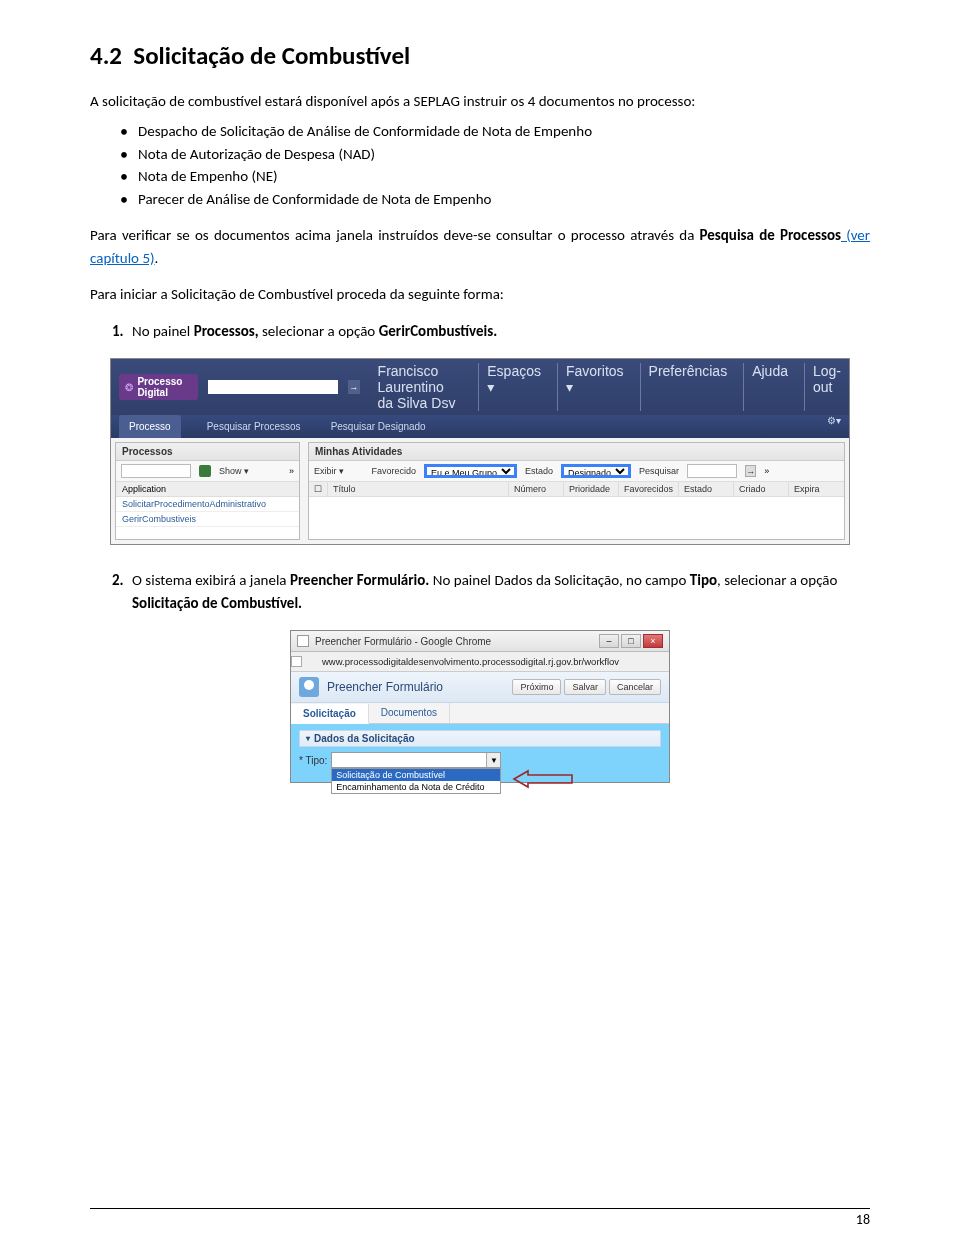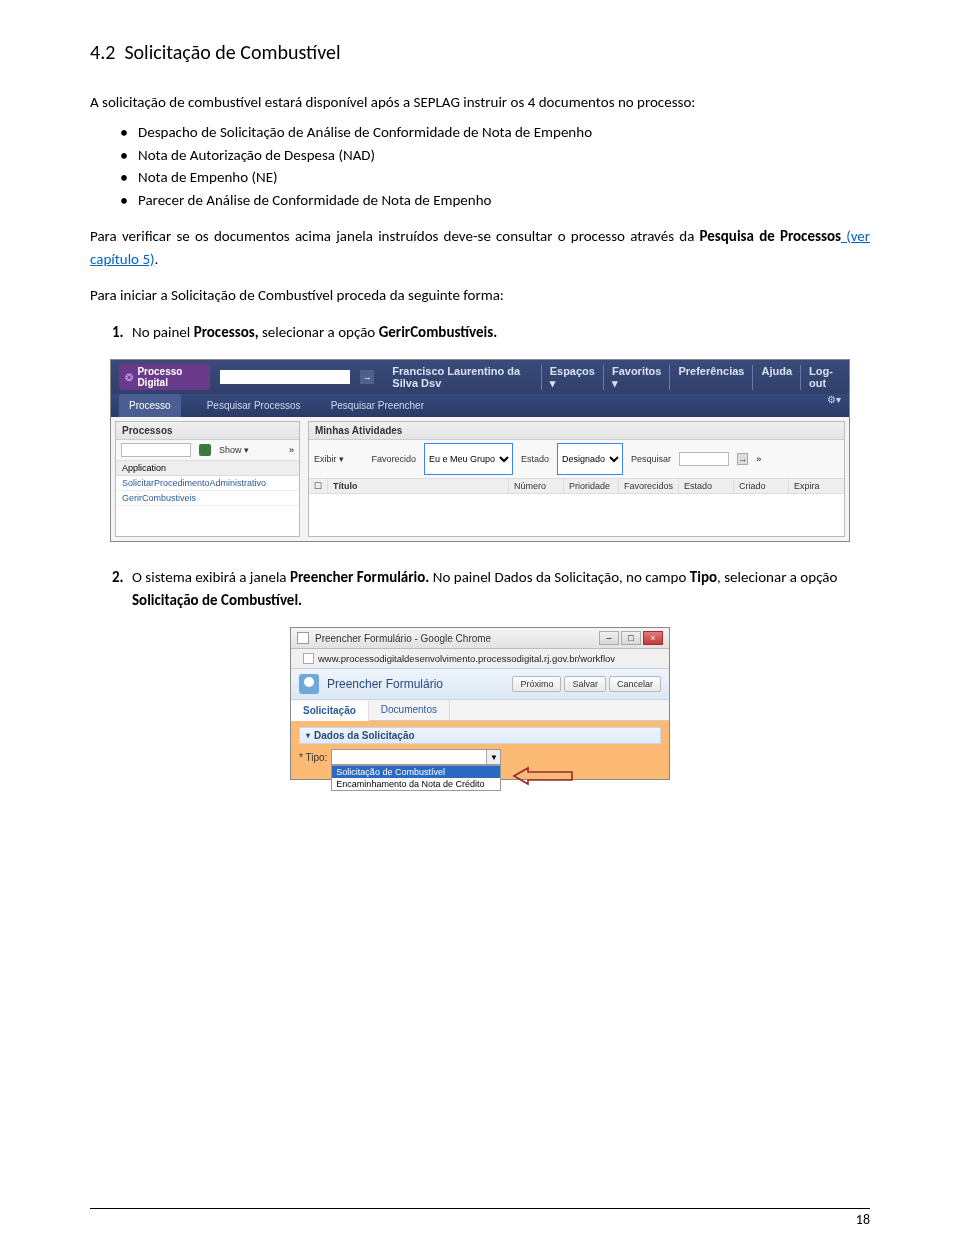--- a/index.html
+++ b/index.html
@@ -14,9 +14,9 @@
     font-size: 15px;
   }
   h2.section-title {
-    font-size: 20px;
-    font-weight: normal;
-    margin-bottom: 28px;
+    font-size: 25px;
+    font-weight: bold;
+    margin-bottom: 20px;
   }
   .intro { margin-bottom: 8px; line-height: 1.4; }
   ul.bullets { list-style: none; padding-left: 30px; margin-bottom: 14px; }

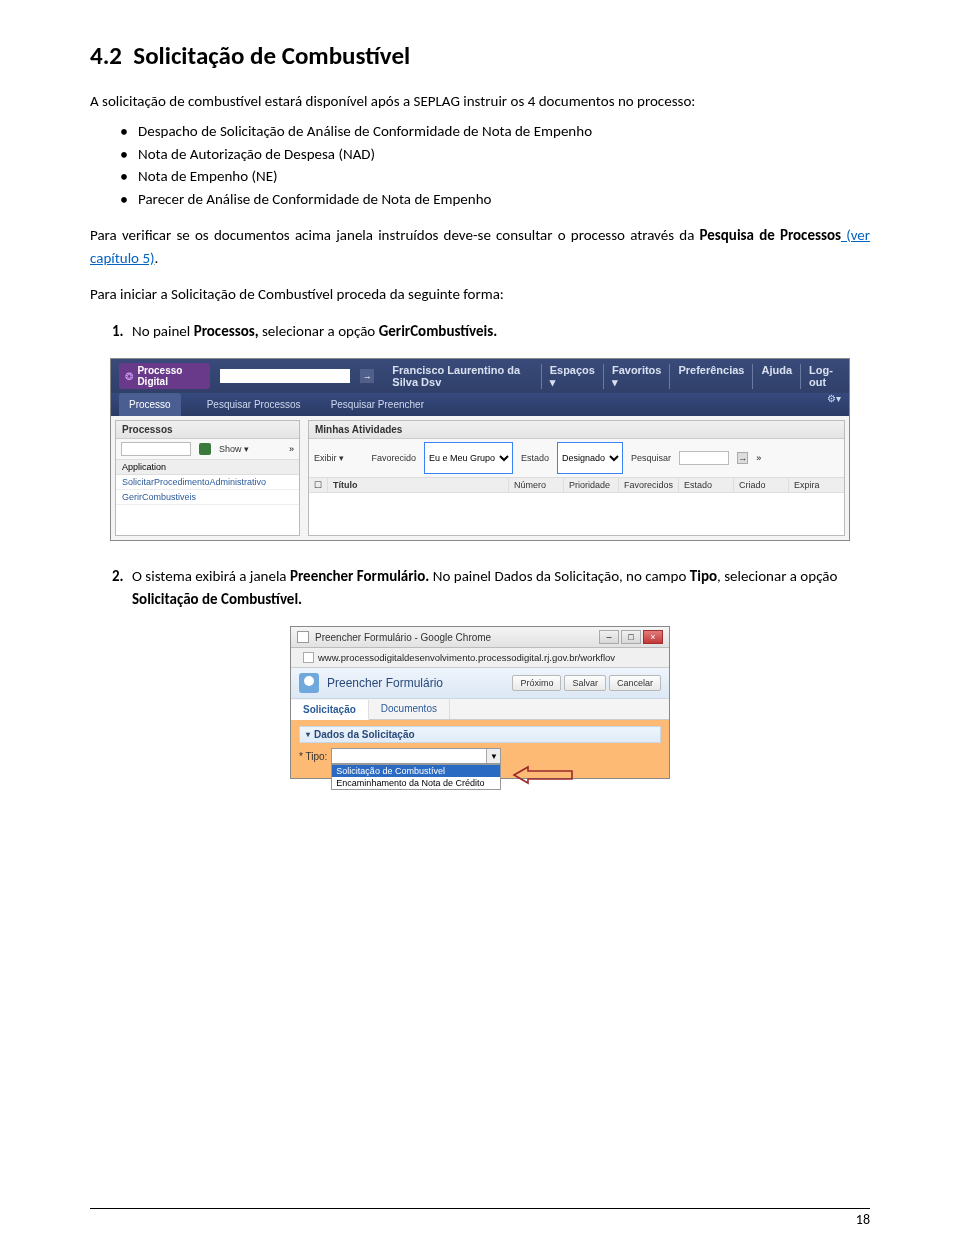--- a/index.html
+++ b/index.html
@@ -53,7 +53,7 @@
   .shot1 .logo-badge .sun { color: #d9a8ff; font-size: 10px; }
   .shot1 .topbar .search { background:#fff; height:14px; flex: 0 0 130px; }
   .shot1 .topbar .arrowbtn { background:#50608a; width:16px; height:14px; display:flex; align-items:center; justify-content:center; color:#fff; font-size:9px;}
-  .shot1 .topbar .rightlinks { margin-left:auto; display:flex; gap:8px; font-size:11px; color:#d8e0f0;font-weight:bold;}
+  .shot1 .topbar .rightlinks { margin-left:auto; display:flex; gap:16px; font-size:14px; color:#d8e0f0;}
   .shot1 .topbar .rightlinks span { border-left:1px solid #6a7aa0; padding-left:8px;}
   .shot1 .topbar .rightlinks span:first-child{border:none;}
   .shot1 .tabbar {

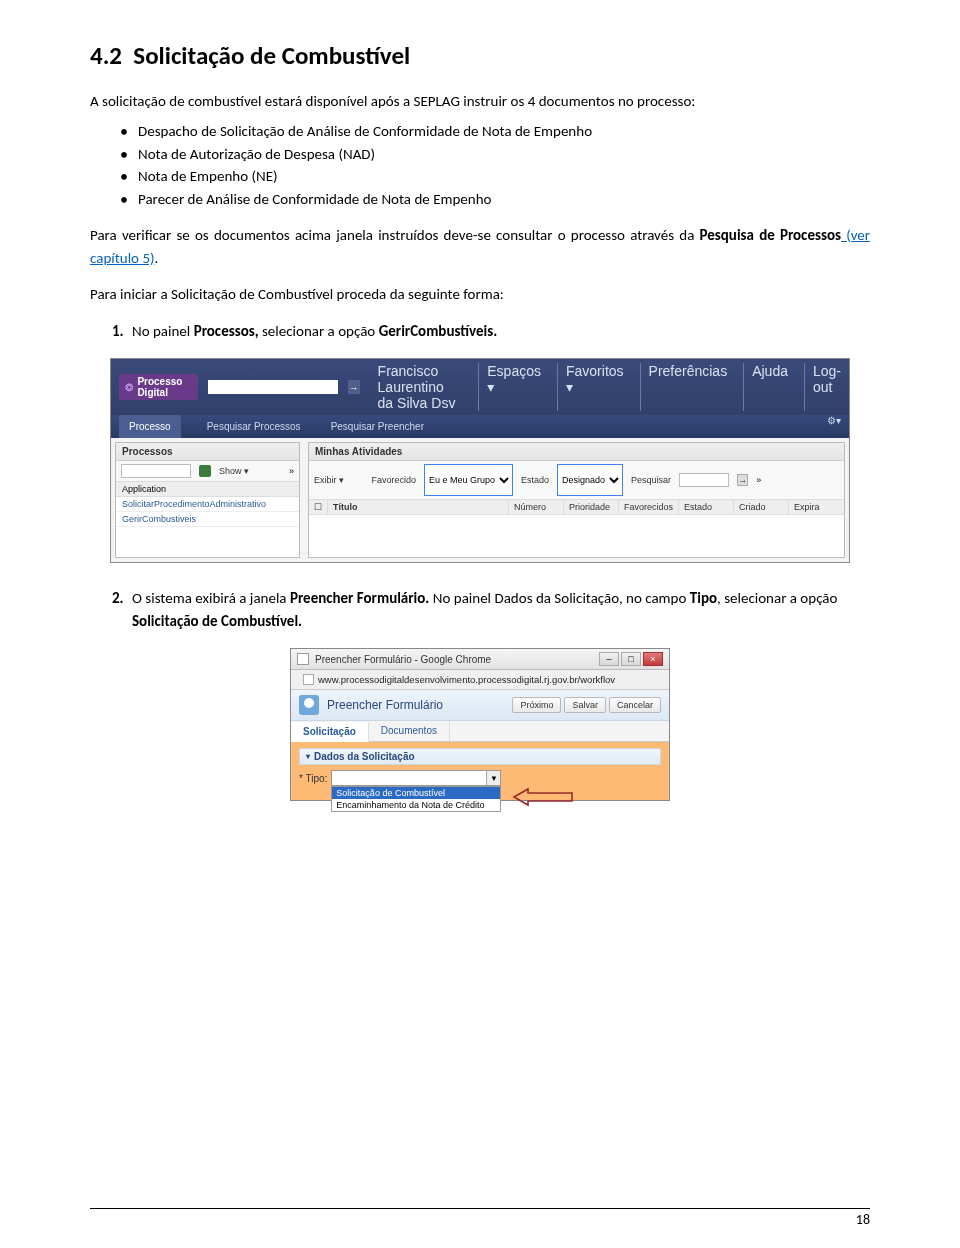--- a/index.html
+++ b/index.html
@@ -171,7 +171,7 @@
     <div class="tabbar">
       <span class="tab active">Processo</span>
       <span class="tab">Pesquisar Processos</span>
-      <span class="tab">Pesquisar Preencher</span>
+      <span class="tab">Pesquisar Designado</span>
       <span class="gear">⚙▾</span>
     </div>
     <div class="mainrow">

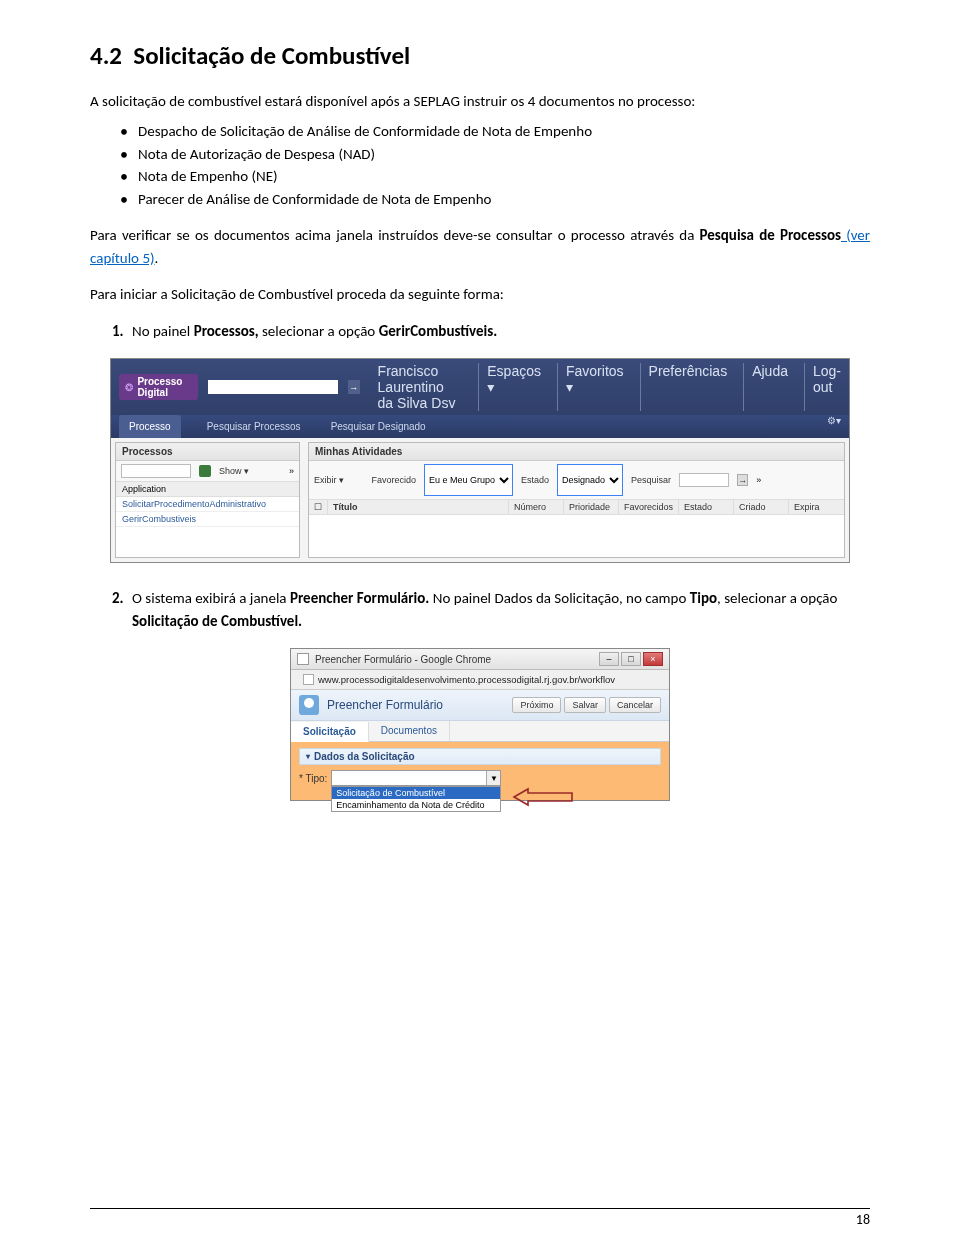--- a/index.html
+++ b/index.html
@@ -71,7 +71,7 @@
   .shot1 .p-tool { display:flex; align-items:center; gap:8px; padding:3px 5px; border-bottom:1px solid #ddd; font-size:9px; background:#f8f8f8;}
   .shot1 .p-tool input[type=text]{ border:1px solid #bbb; height:14px; padding:0 2px; font-size:9px;}
   .shot1 .p-tool .ic{ width:12px; height:12px; display:inline-block; background:#777; border-radius:2px;}
-  .shot1 .p-tool select{ border:1px solid #3b82f6; font-size:9px; height:32px; background:#fff;}
+  .shot1 .p-tool select{ border:3px solid #3b82f6; font-size:9px; height:14px; background:#fff;}
   .shot1 .leftp .list { font-size:9px; }
   .shot1 .leftp .list .hd{ background:#eee; padding:2px 6px; border-bottom:1px solid #ddd;}
   .shot1 .leftp .list .row{ padding:2px 6px; border-bottom:1px solid #eee; color:#2a5a9a;}

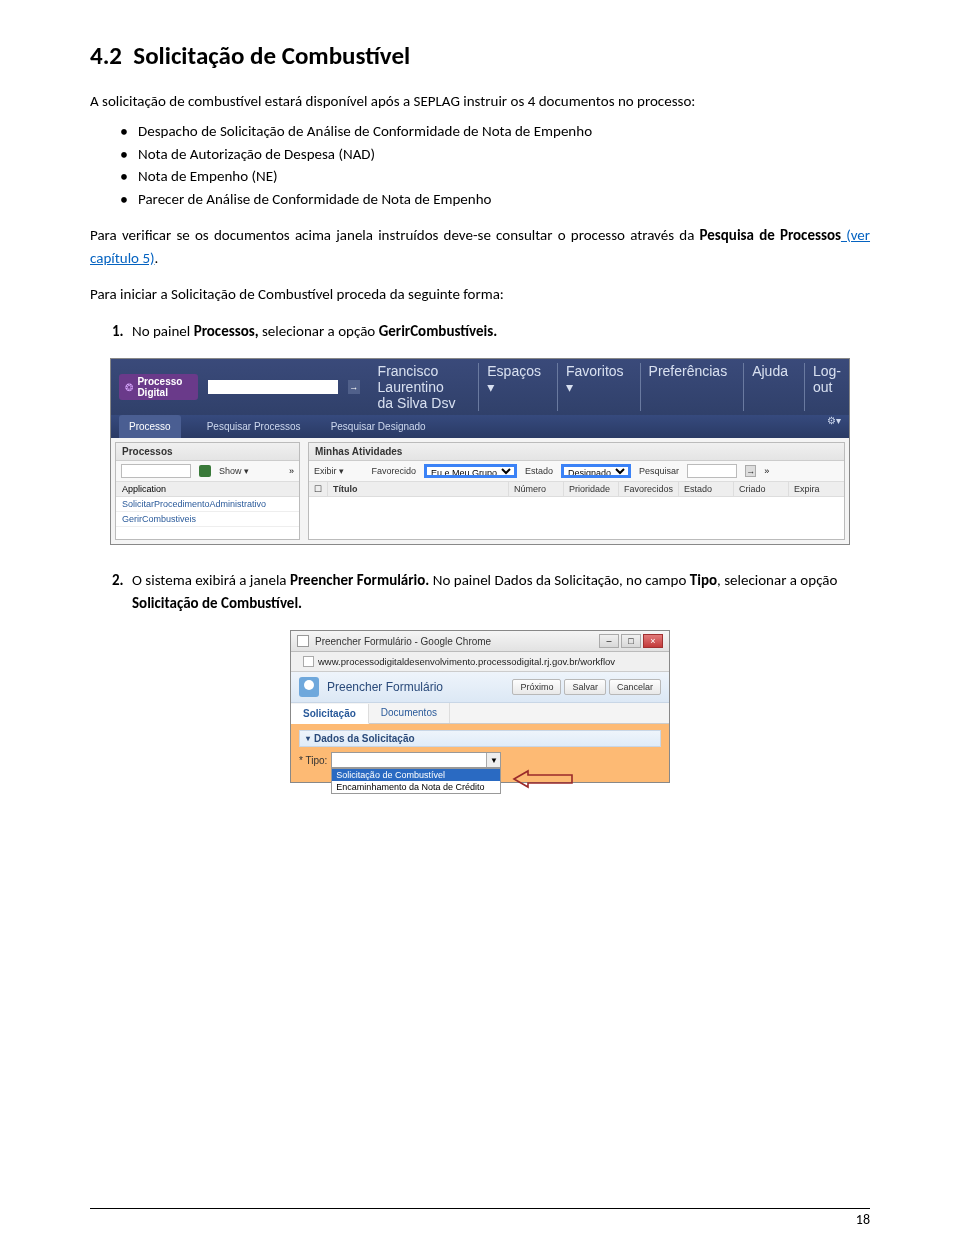--- a/index.html
+++ b/index.html
@@ -78,7 +78,7 @@
   .shot1 .rightp .cols { display:flex; background:#eee; font-size:9px; color:#333; border-bottom:1px solid #ddd;}
   .shot1 .rightp .cols span{ padding:2px 5px; border-right:1px solid #ddd;}
   .shot1 .rightp .cols span.ck{ flex:0 0 16px; text-align:center;}
-  .shot1 .rightp .cols span.t{ flex:1;font-weight:bold;}
+  .shot1 .rightp .cols span.t{ flex:1;}
   .shot1 .rightp .cols span.s{ flex:0 0 55px;}
   .shot1 .rightp .body{ height:42px; background:#fff;}
   .shot1 .lbl{color:#333;}

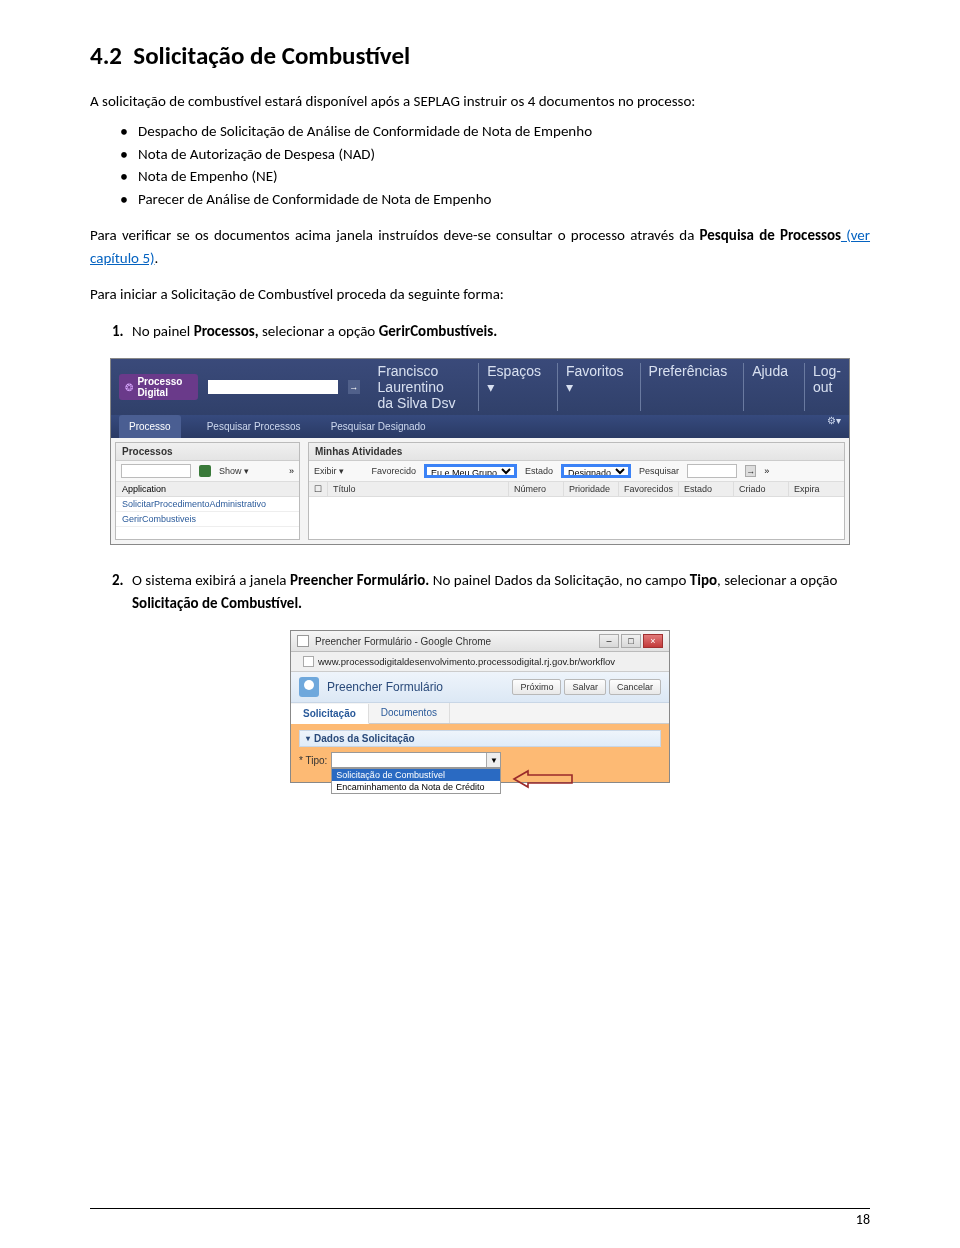--- a/index.html
+++ b/index.html
@@ -84,7 +84,7 @@
   .shot1 .lbl{color:#333;}
   
   .shot2 {
-    display:inline-block; width:380px; border:1px solid #888; font-family:Tahoma,Arial,sans-serif; font-size:10px; text-align:left; background:#fdba74;
+    display:inline-block; width:380px; border:1px solid #888; font-family:Tahoma,Arial,sans-serif; font-size:10px; text-align:left; background:#7dd3fc;
   }
   .shot2 .chrome-top{ background:linear-gradient(#f5f5f5,#e2e2e2); border-bottom:1px solid #bbb; padding:3px 6px; display:flex; align-items:center; gap:6px;}
   .shot2 .chrome-top .favicon{ width:12px; height:12px; background:#fff; border:1px solid #999; display:inline-block;}

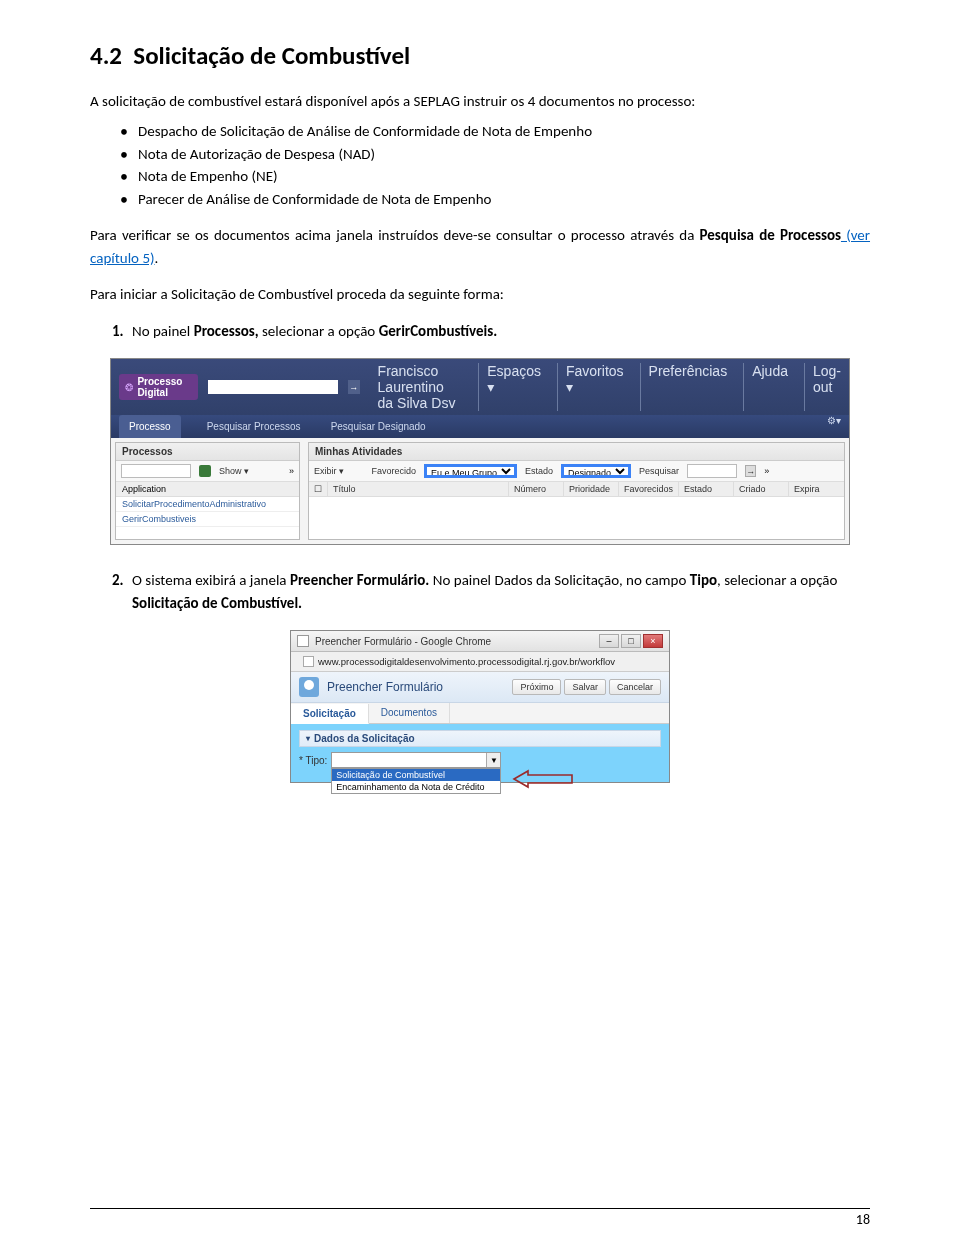--- a/index.html
+++ b/index.html
@@ -92,7 +92,7 @@
   .shot2 .chrome-top .wbtns{ display:flex; gap:2px;}
   .shot2 .chrome-top .wbtn{ width:20px; height:14px; background:linear-gradient(#f0f0f0,#d8d8d8); border:1px solid #aaa; font-size:9px; text-align:center; line-height:12px;}
   .shot2 .chrome-top .wbtn.close{ background:linear-gradient(#e27a7a,#c23a3a); color:#fff; border-color:#a03030;}
-  .shot2 .urlrow{ background:#f0f0f0; padding:4px 12px; border-bottom:1px solid #ccc; display:flex; align-items:flex-start; gap:4px;}
+  .shot2 .urlrow{ background:#f0f0f0; padding:4px 0; border-bottom:1px solid #ccc; display:flex; align-items:flex-start; gap:20px;}
   .shot2 .urlrow .pageicon{width:11px;height:11px;background:#fff;border:1px solid #aaa;}
   .shot2 .urlrow .url{ color:#222; font-size:9.5px; white-space:nowrap; overflow:hidden;}
   .shot2 .formhdr{ background:linear-gradient(#eef4fb,#dce8f5); display:flex; align-items:center; padding:5px 8px; gap:8px; border-bottom:1px solid #c8d6e6;}

